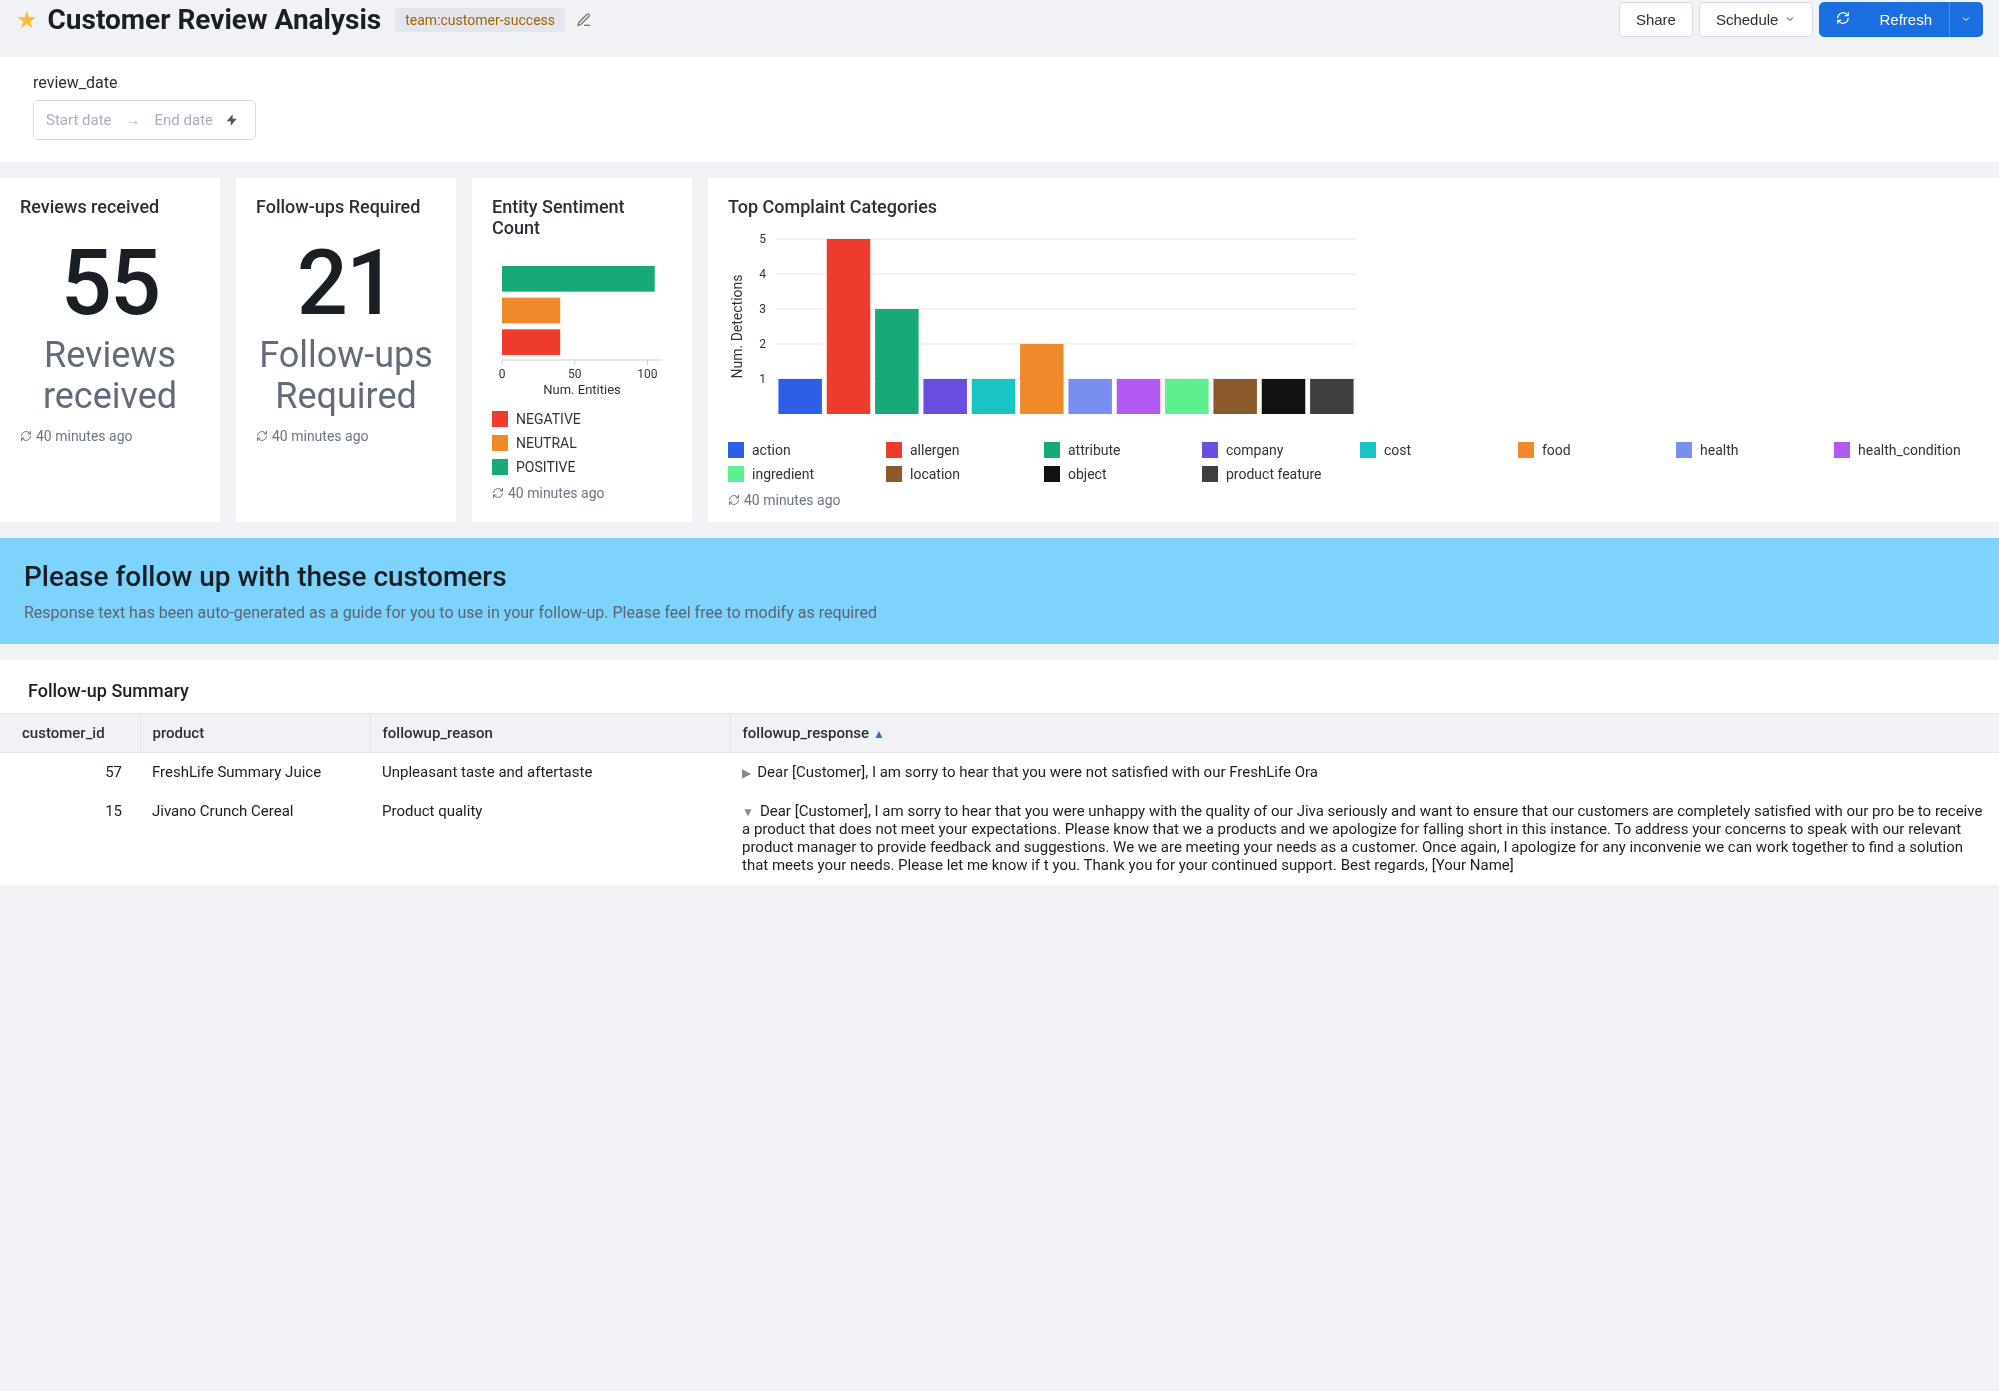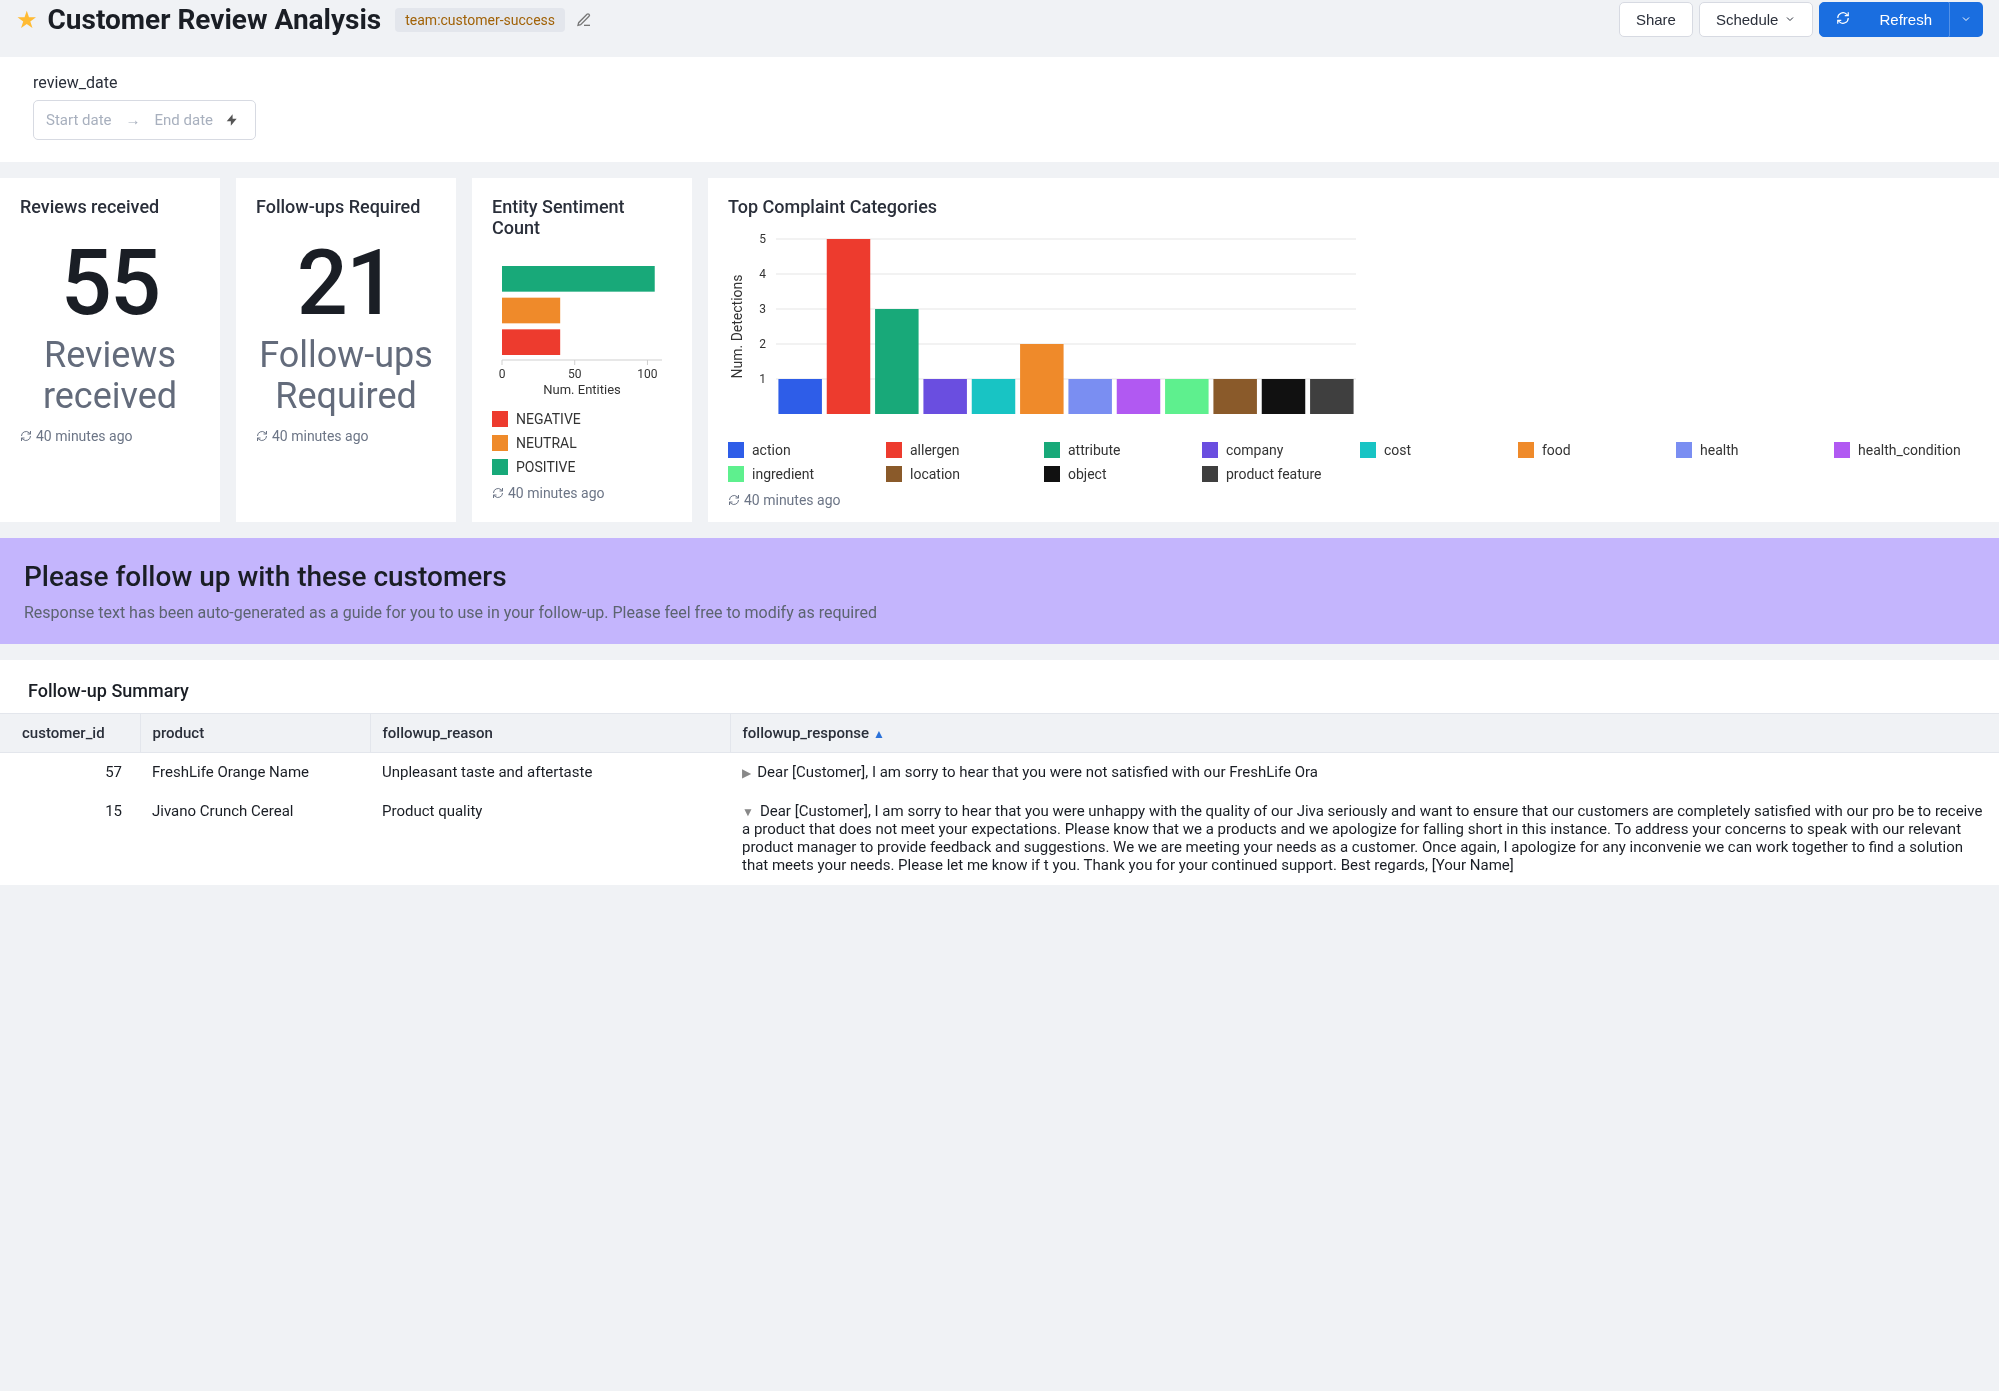--- a/index.html
+++ b/index.html
@@ -72,7 +72,7 @@
   .ylabel { font-size:14px; fill:#333; }
 
   .section {
-    background:#c4b5fd; padding: 22px 24px; margin-bottom:16px;
+    background:#7dd3fc; padding: 22px 24px; margin-bottom:16px;
   }
   .section-title { font-size:28px; font-weight:500; margin-bottom:10px; }
   .section-sub { font-size:16px; color:#5c6470; }

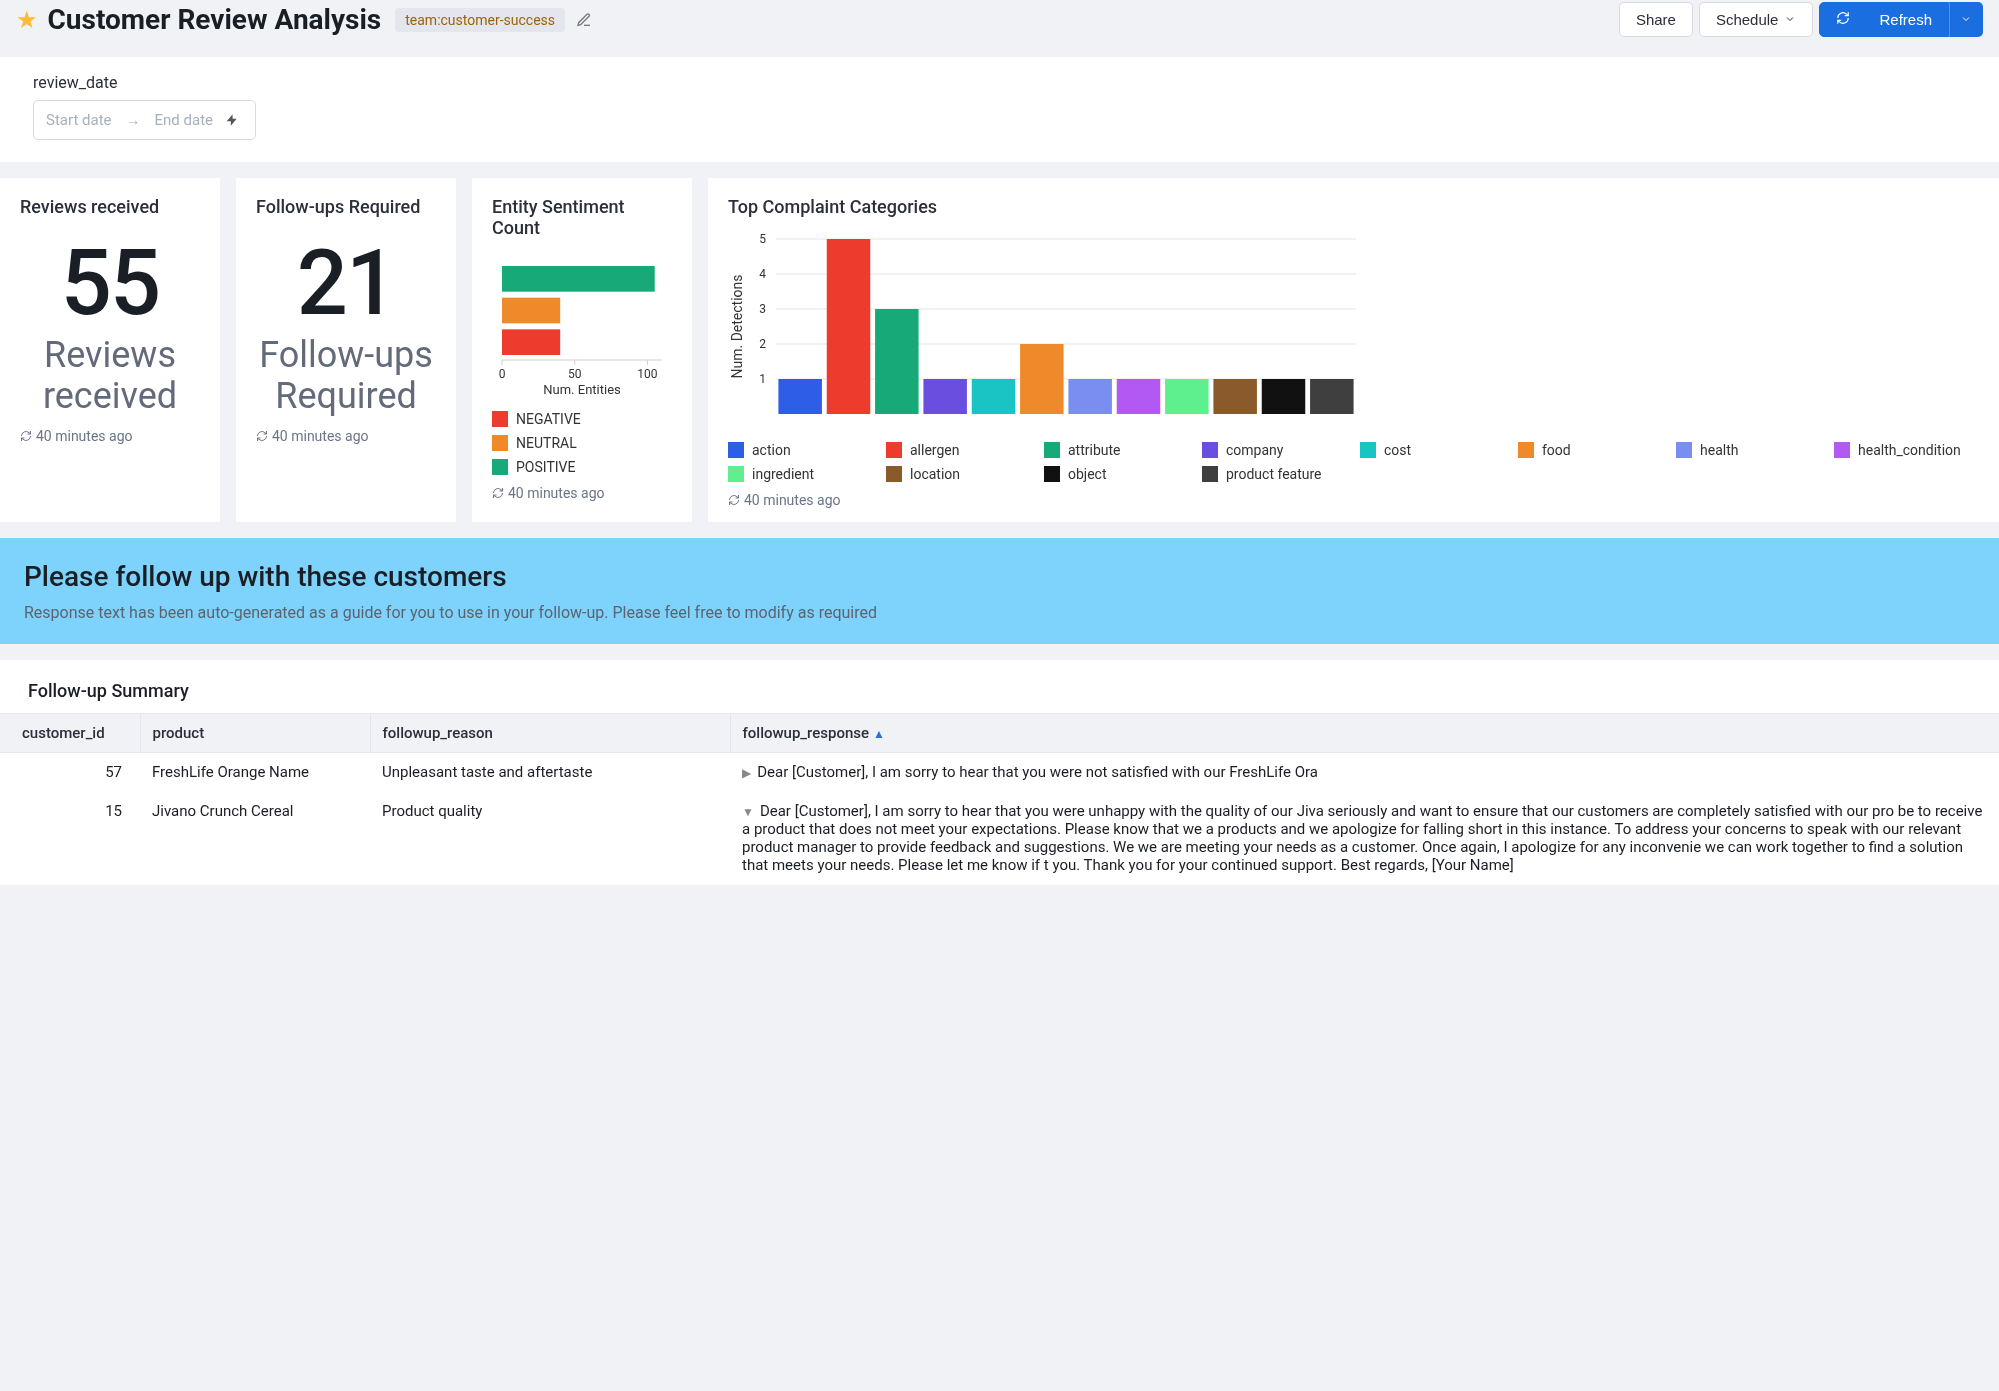--- a/index.html
+++ b/index.html
@@ -347,7 +347,7 @@
     <tbody id="table-body">
         <tr>
           <td class="numcell">57</td>
-          <td>FreshLife Orange Name</td>
+          <td>FreshLife Summary Juice</td>
           <td>Unpleasant taste and aftertaste</td>
           <td><span class="expand-caret">▶</span><span class="resp-cell">Dear [Customer], I am sorry to hear that you were not satisfied with our FreshLife Ora</span></td>
         </tr>

